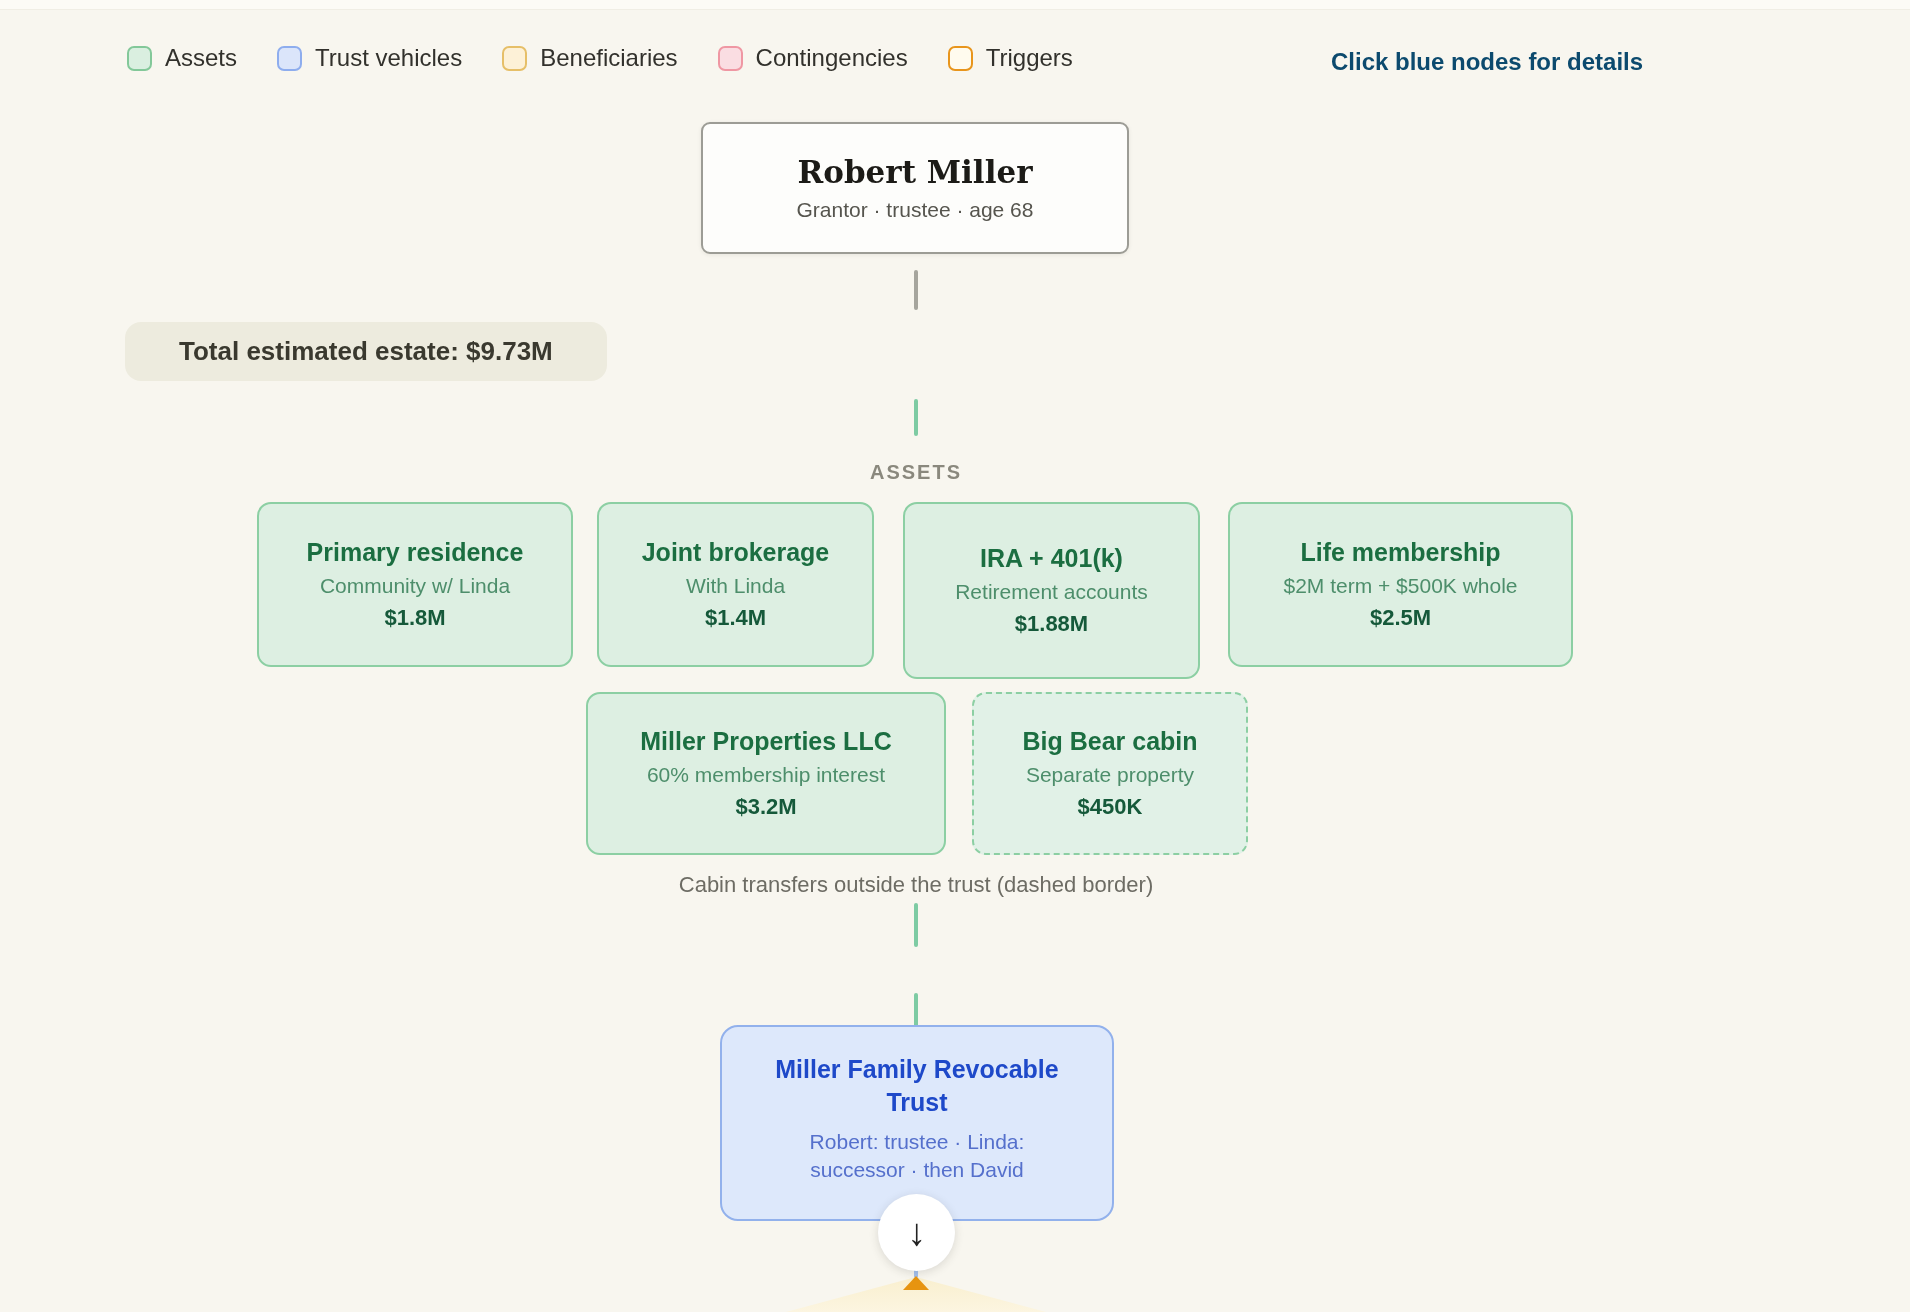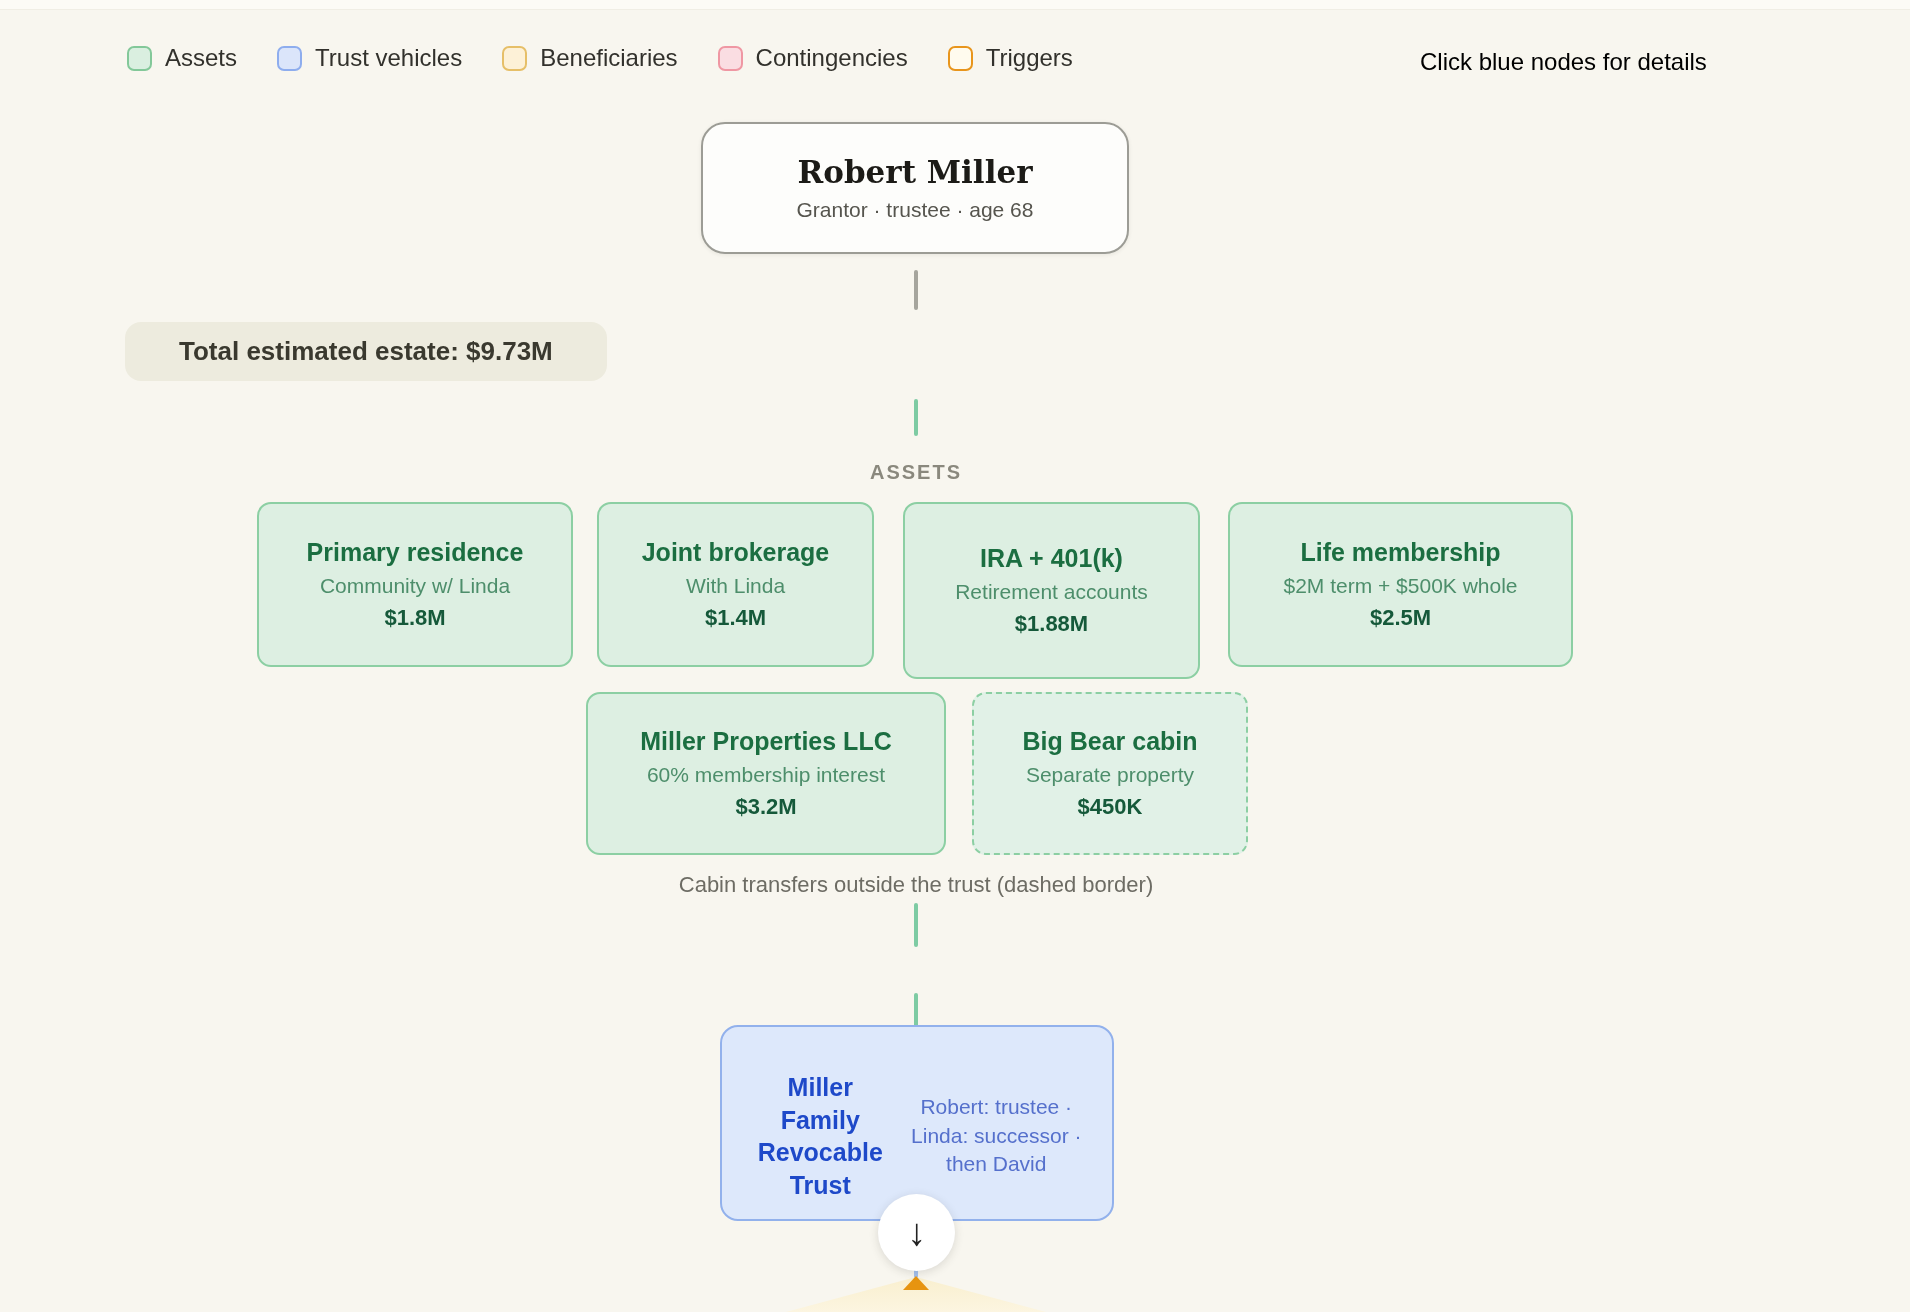--- a/index.html
+++ b/index.html
@@ -30,8 +30,8 @@
   .swatch.triggers      { background:#fffbee; border-color:#e8951c; }
   .legend-label { font-size:24px; font-weight:500; color:#32312c; }
   .hint {
-    position:absolute; left:1420px; top:48px;
-    font-size:24px; font-weight:400; color:#000000;
+    position:absolute; left:1331px; top:48px;
+    font-size:24px; font-weight:700; color:#0c4a6e;
   }
 
   

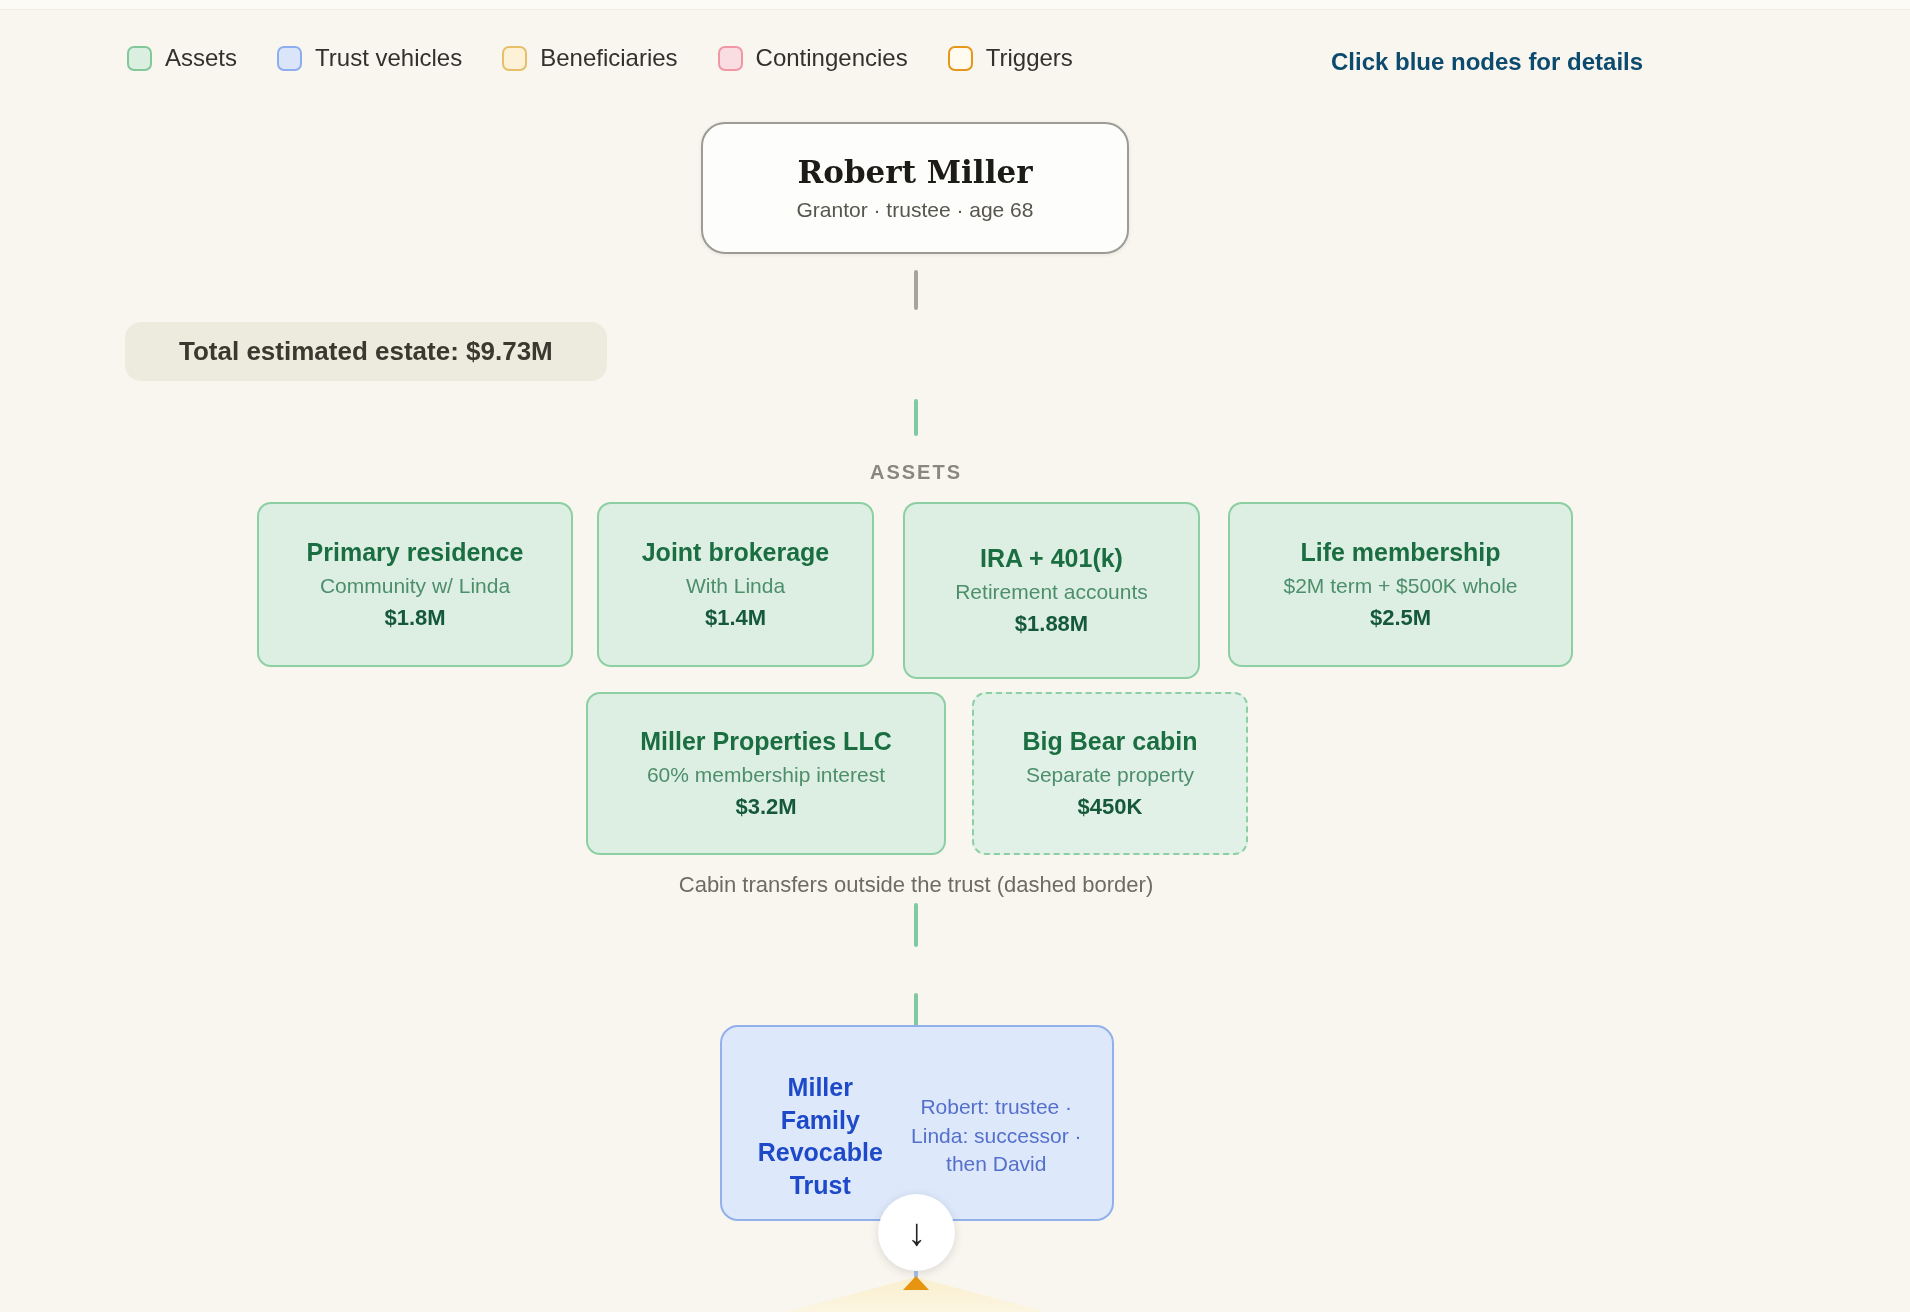--- a/index.html
+++ b/index.html
@@ -37,7 +37,7 @@
   
   .grantor-node {
     position:absolute; left:701px; top:122px; width:428px; height:132px;
-    background:#fdfdfb; border:2px solid #9c9c95; border-radius:24px;
+    background:#fdfdfb; border:2px solid #9c9c95; border-radius:9px;
     box-shadow:0 1px 4px rgba(40,40,30,0.08);
     display:flex; flex-direction:column; align-items:center; justify-content:center; gap:8px;
   }

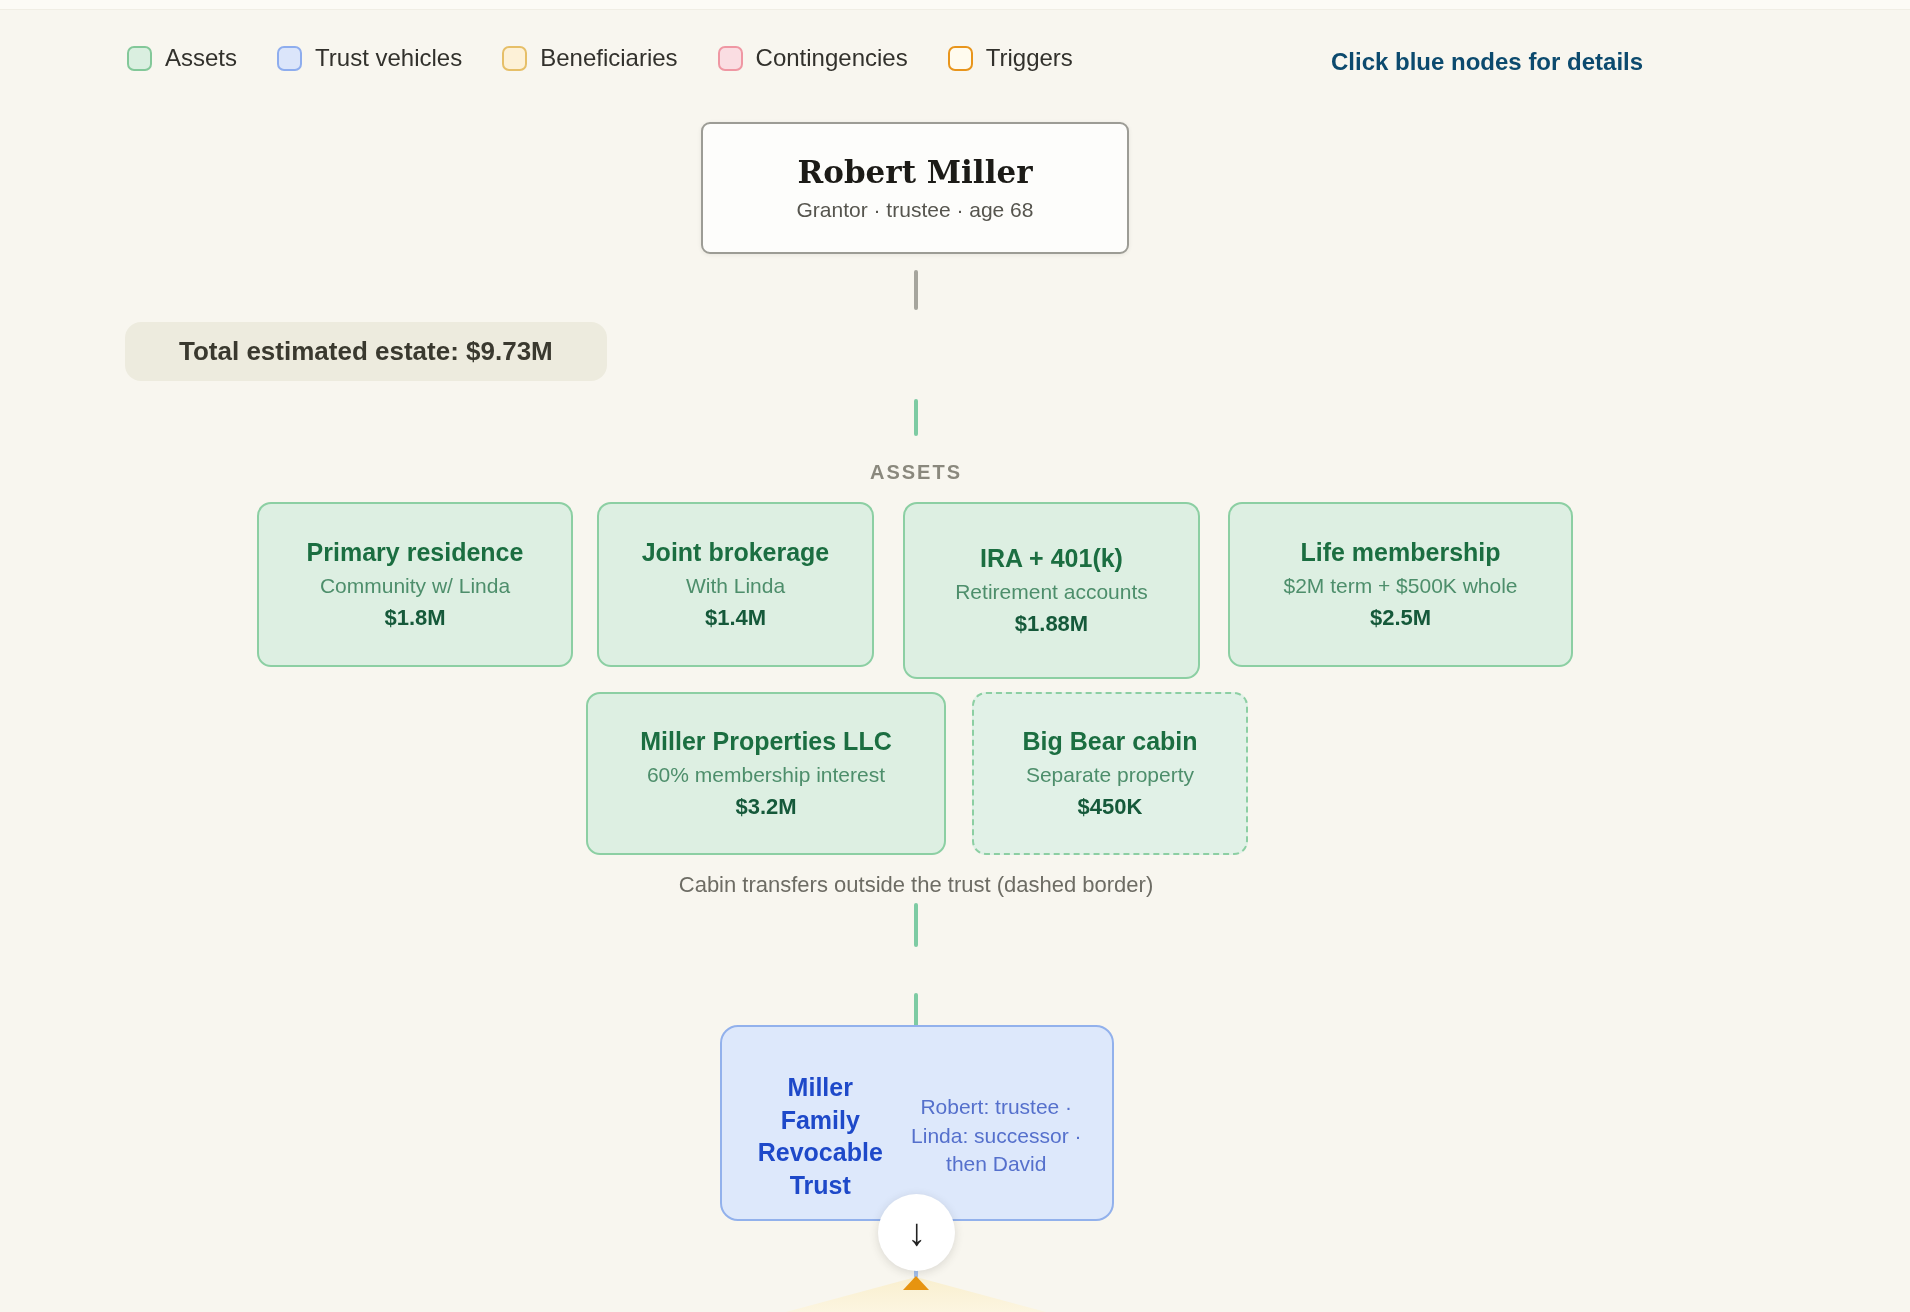--- a/index.html
+++ b/index.html
@@ -105,7 +105,7 @@
   .trust-node {
     position:absolute; left:720px; top:1025px; width:394px; height:196px;
     background:#dde8fb; border:2px solid #92b1ec; border-radius:18px;
-    display:flex; flex-direction:row; align-items:center; justify-content:flex-start;
+    display:flex; flex-direction:column; align-items:center; justify-content:flex-start;
     padding:26px 24px 0; text-align:center; gap:10px;
     cursor:pointer;
   }

